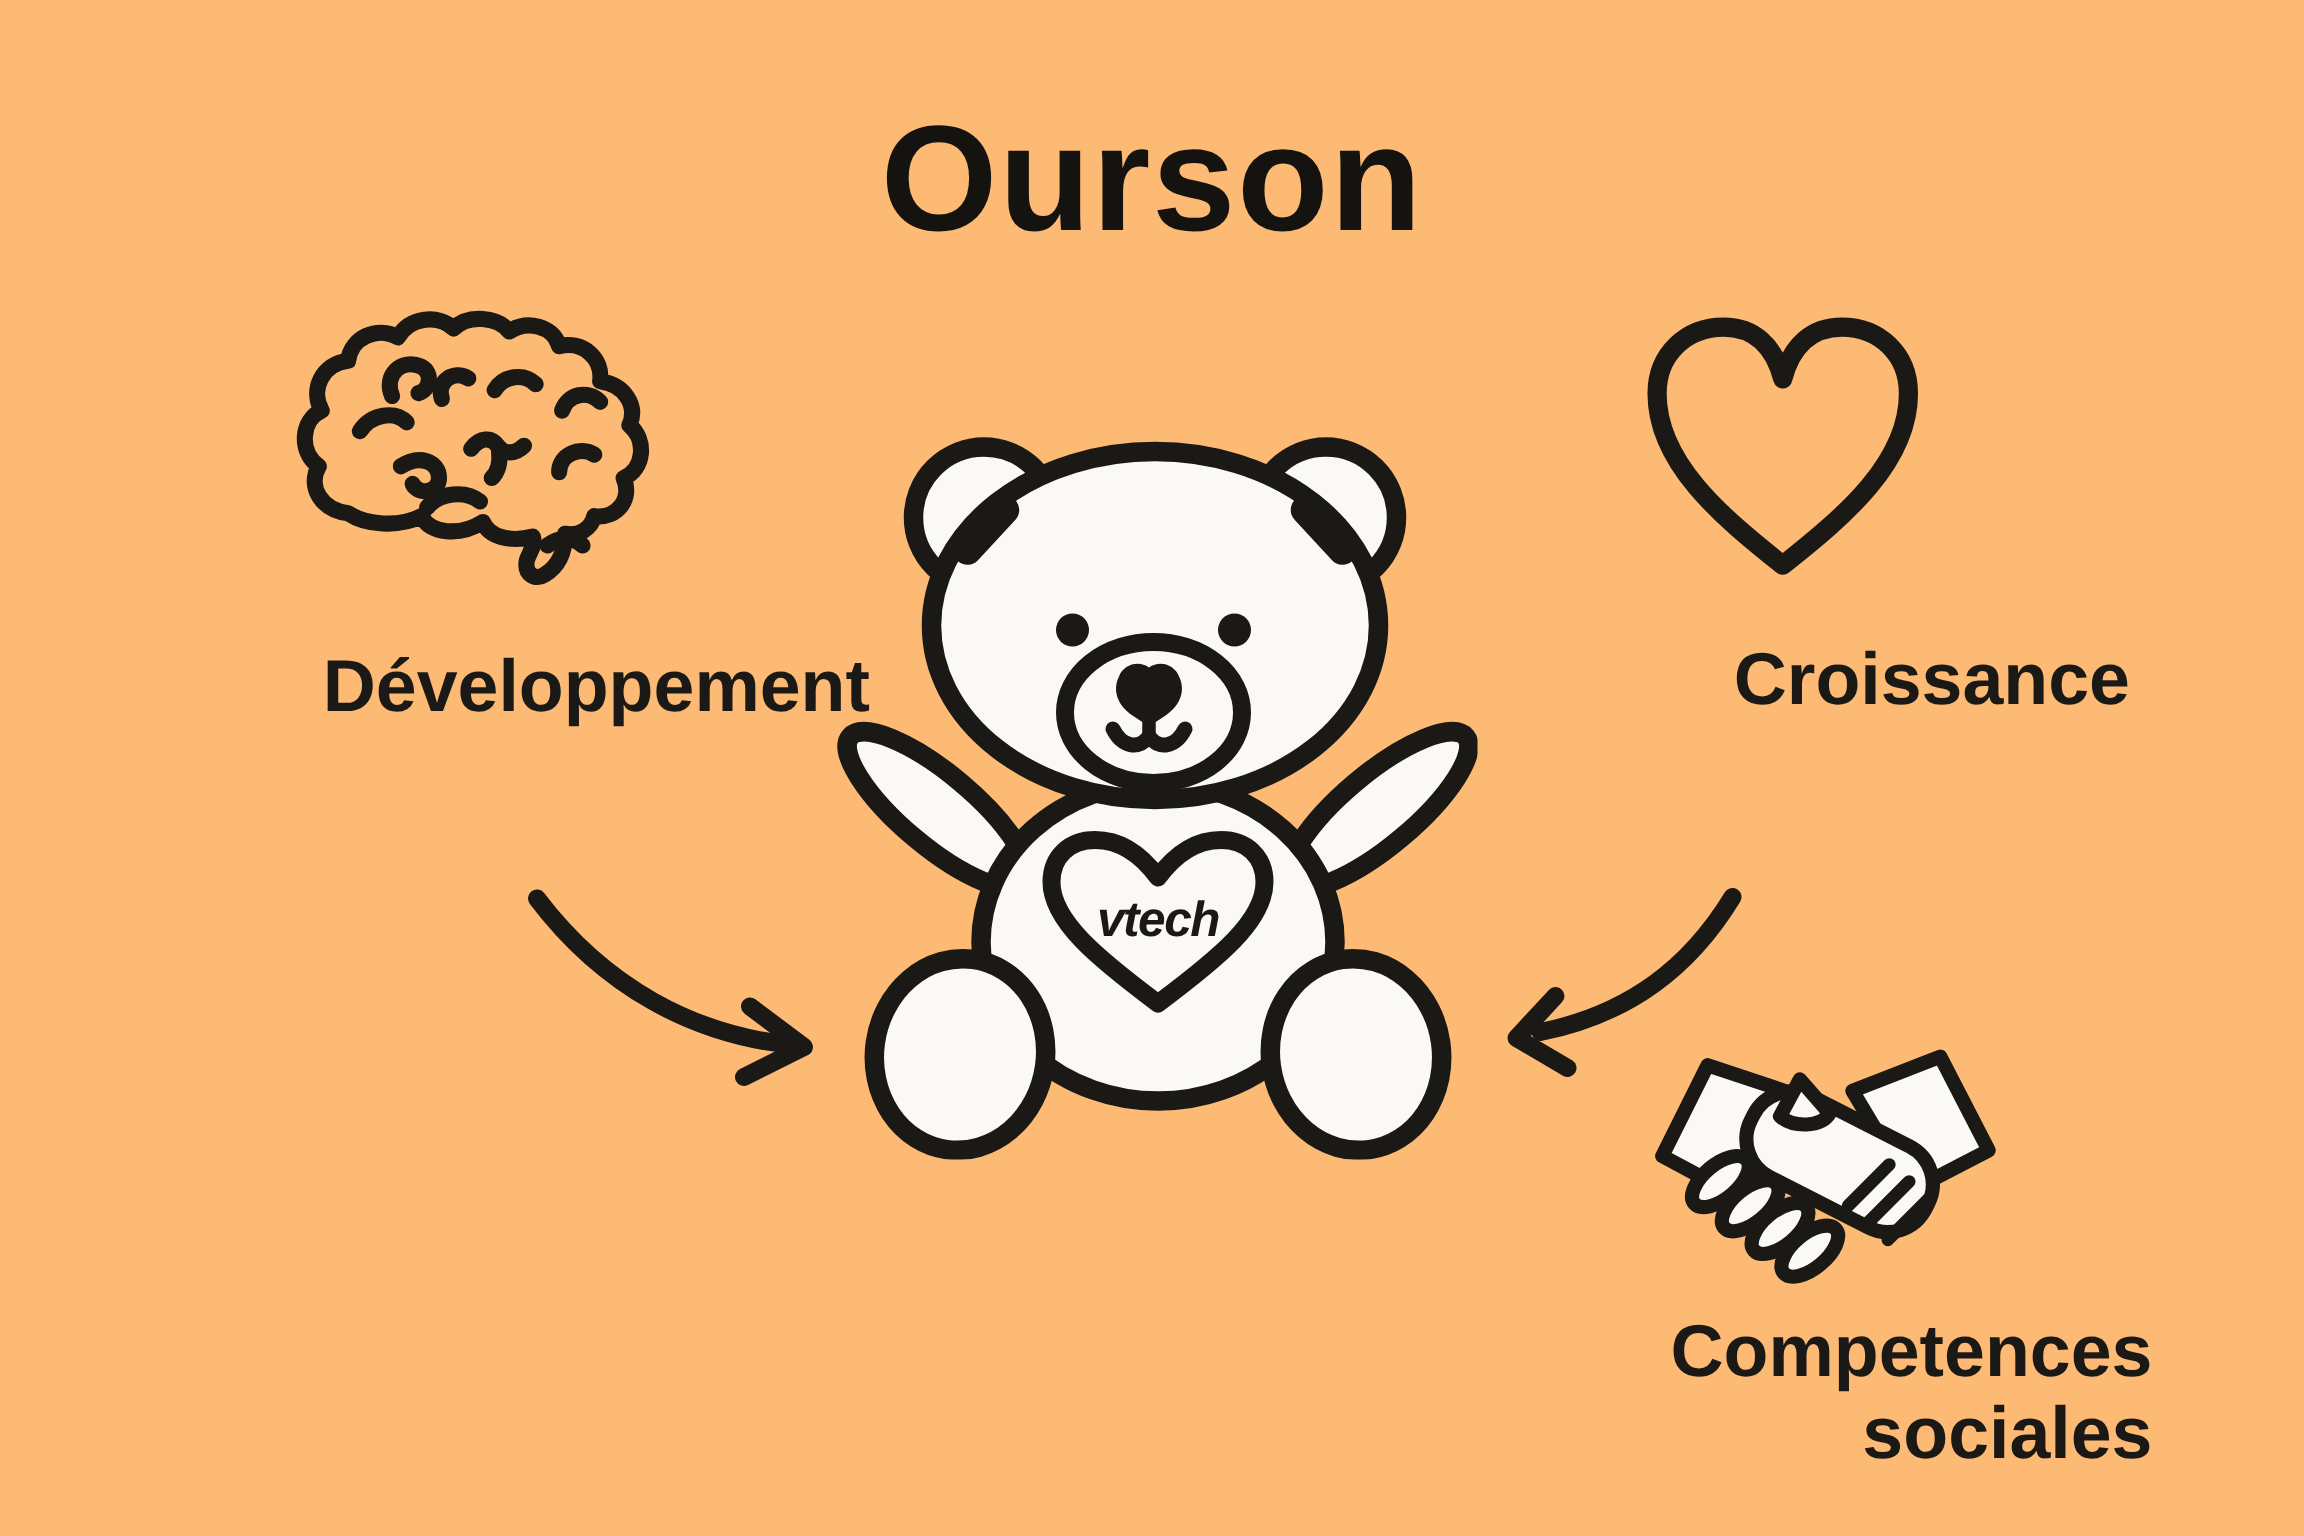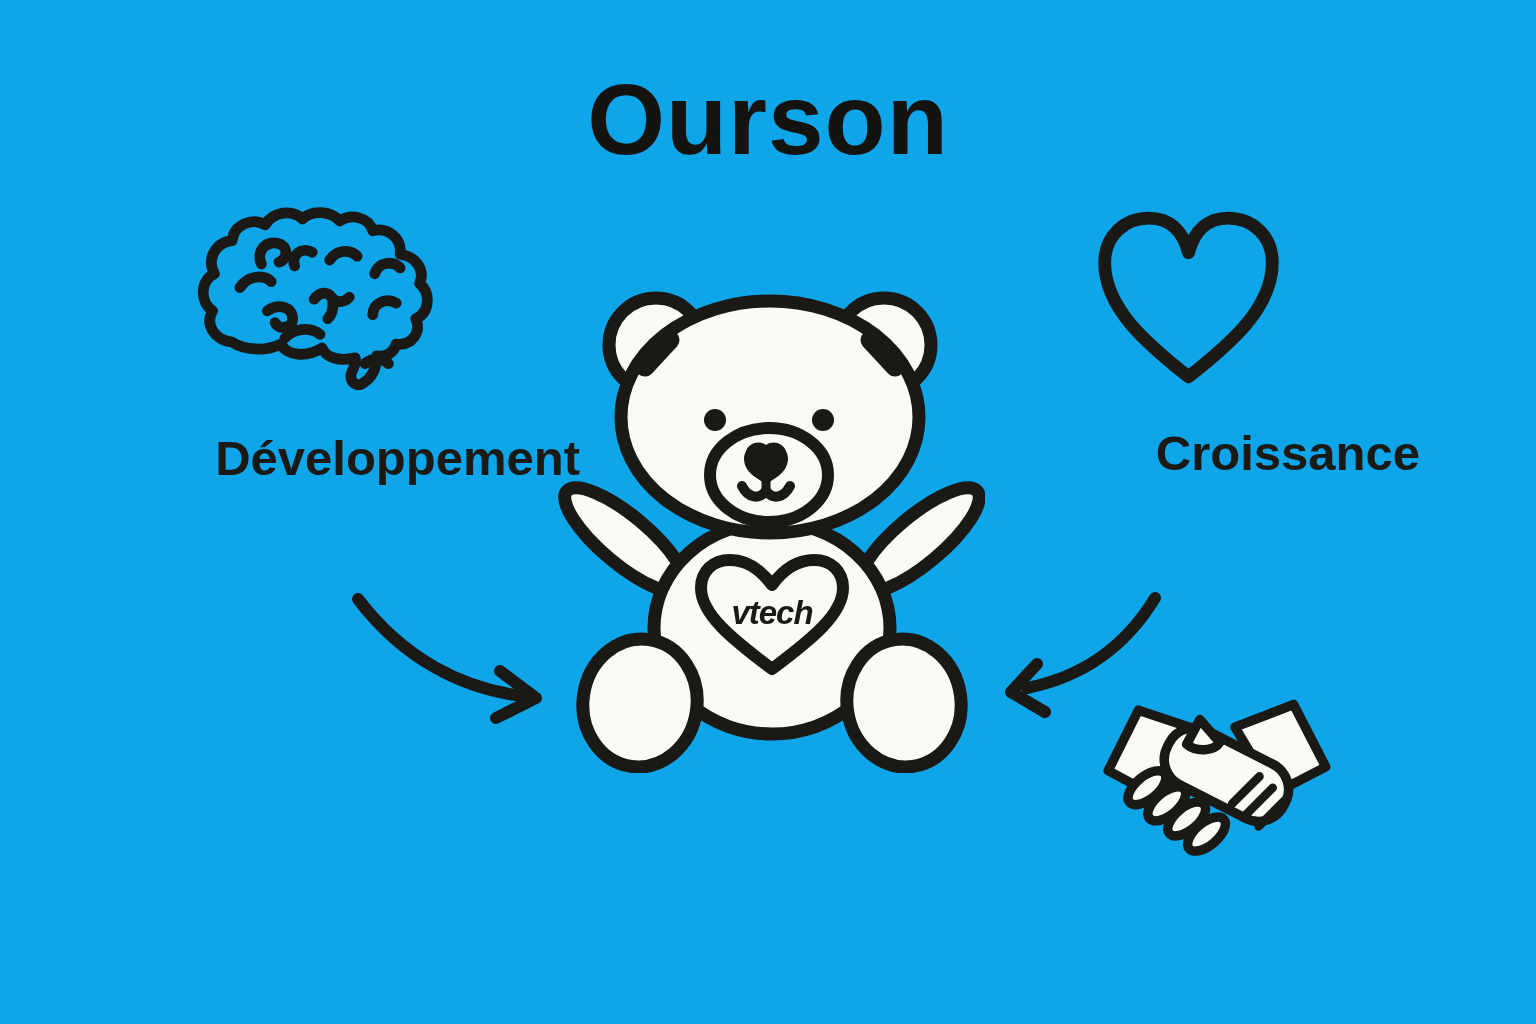--- a/index.html
+++ b/index.html
@@ -6,7 +6,7 @@
   .canvas{
     position:relative;
     width:1536px;height:1024px;
-    background:#0ea5e9;
+    background:#fdba74;
     overflow:hidden;
     font-family:"Liberation Sans", sans-serif;
     color:#171512;

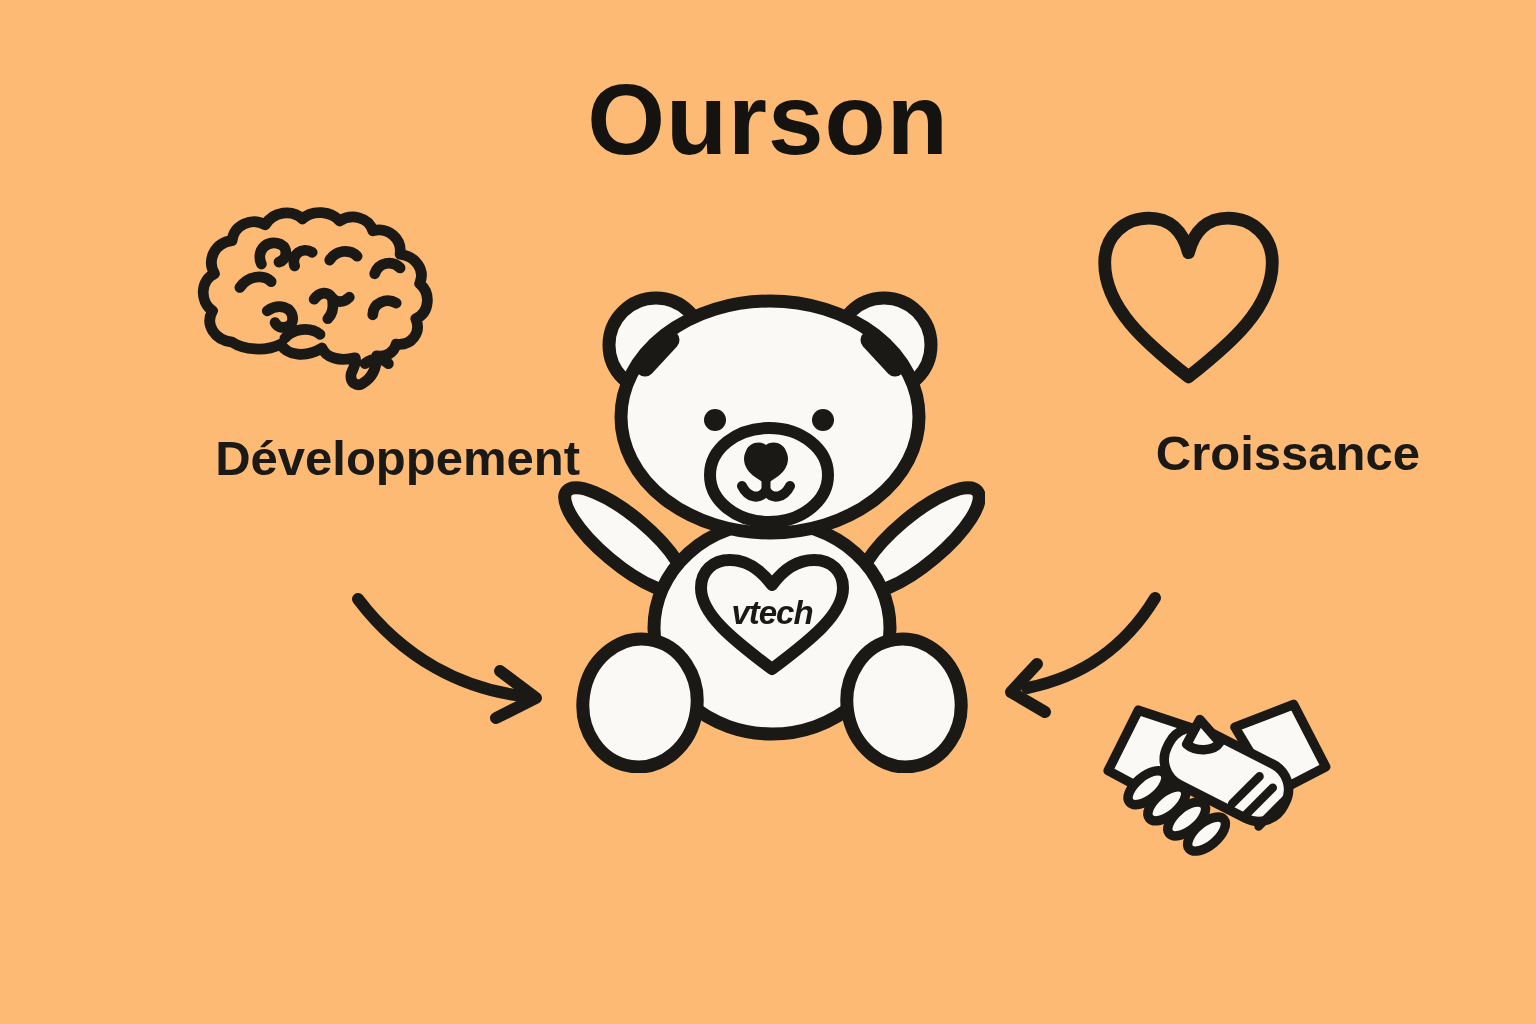--- a/index.html
+++ b/index.html
@@ -180,6 +180,10 @@
   <div class="label label-emotional">
     <div>Croissance</div>
   </div>
+  <div class="label label-social">
+    <div>Competences</div>
+    <div>sociales</div>
+  </div>
 
 </div>
 

